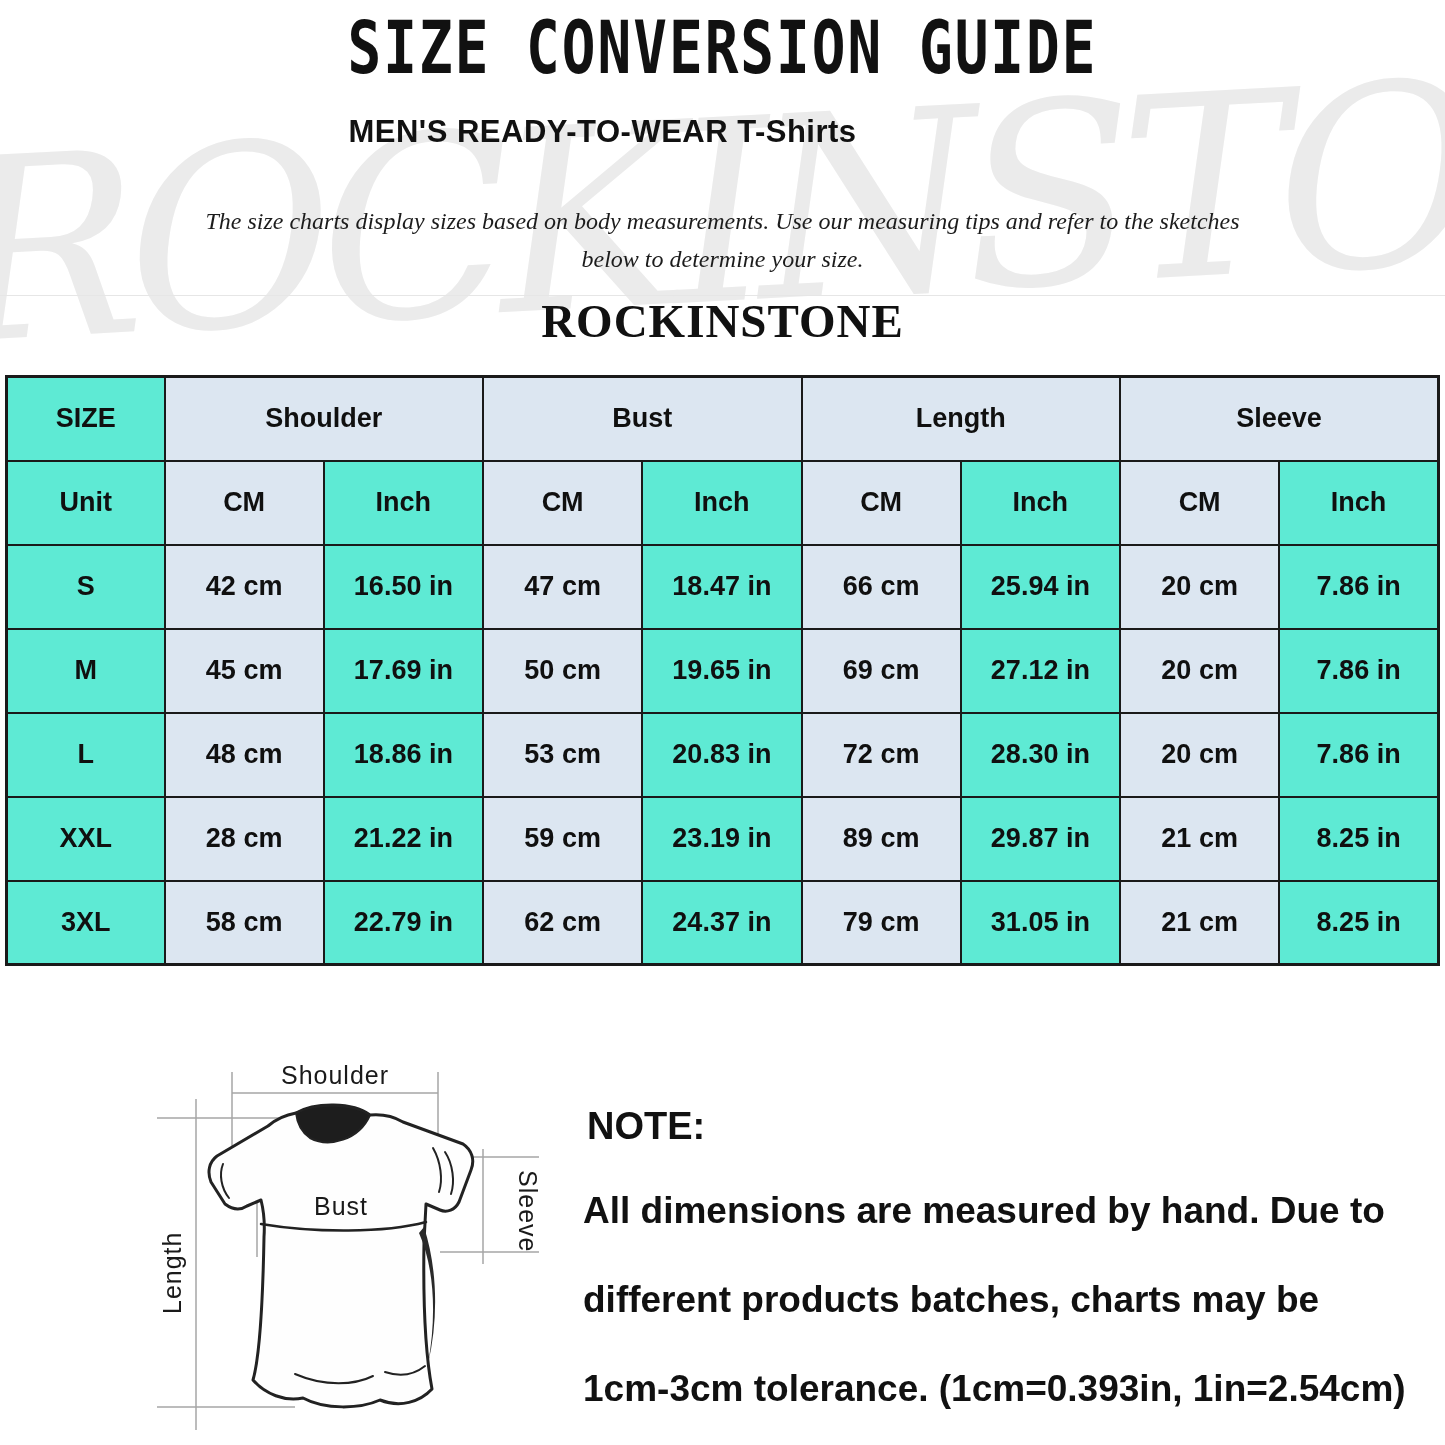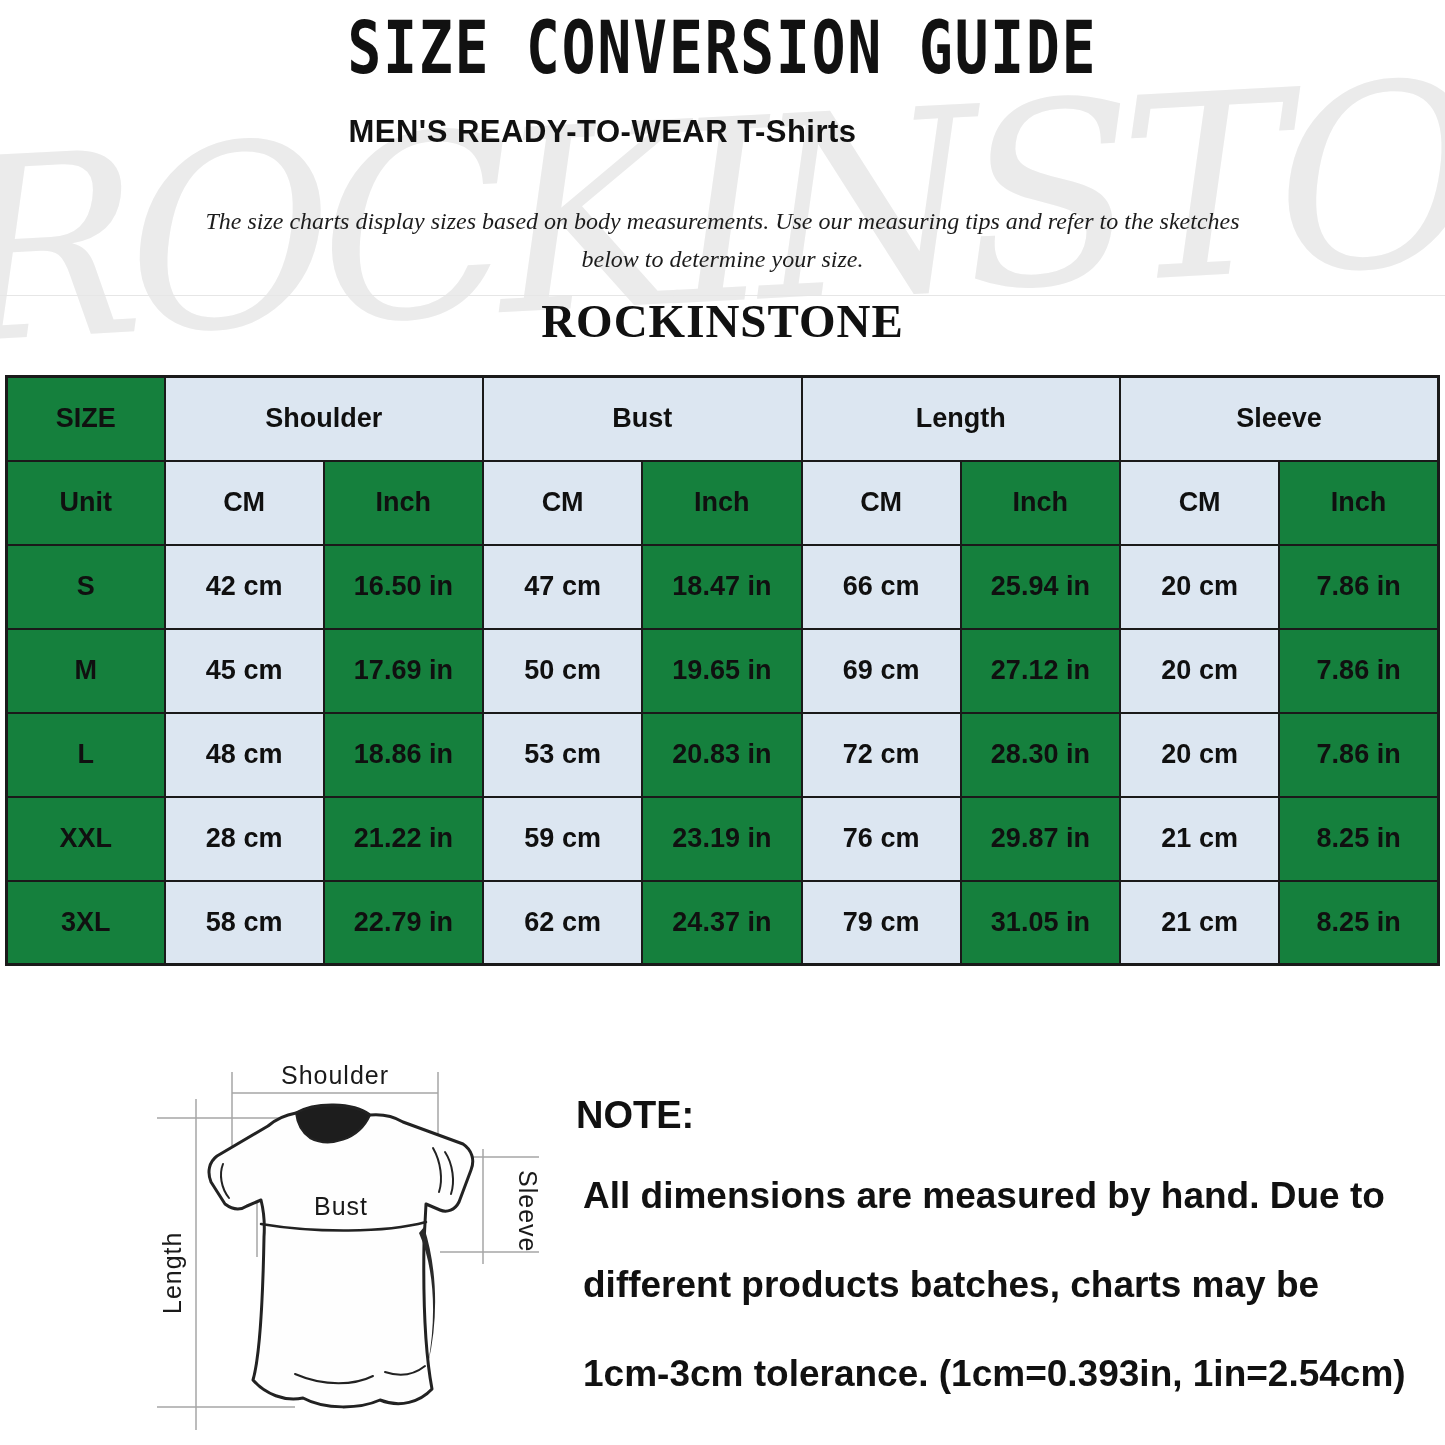--- a/index.html
+++ b/index.html
@@ -50,7 +50,7 @@
   }
   .size-table tr{height:84px;}
   .cb{background:#dce6f1;}
-  .cw{background:#15803d;margin-top:28px;}
+  .cw{background:#5eead4;margin-top:28px;}
   .diagram{position:absolute;z-index:1;left:145px;top:1052px;}
   .diagram text{
     font-family:"Liberation Sans",sans-serif;font-size:25px;fill:#1a1a1a;letter-spacing:1px;

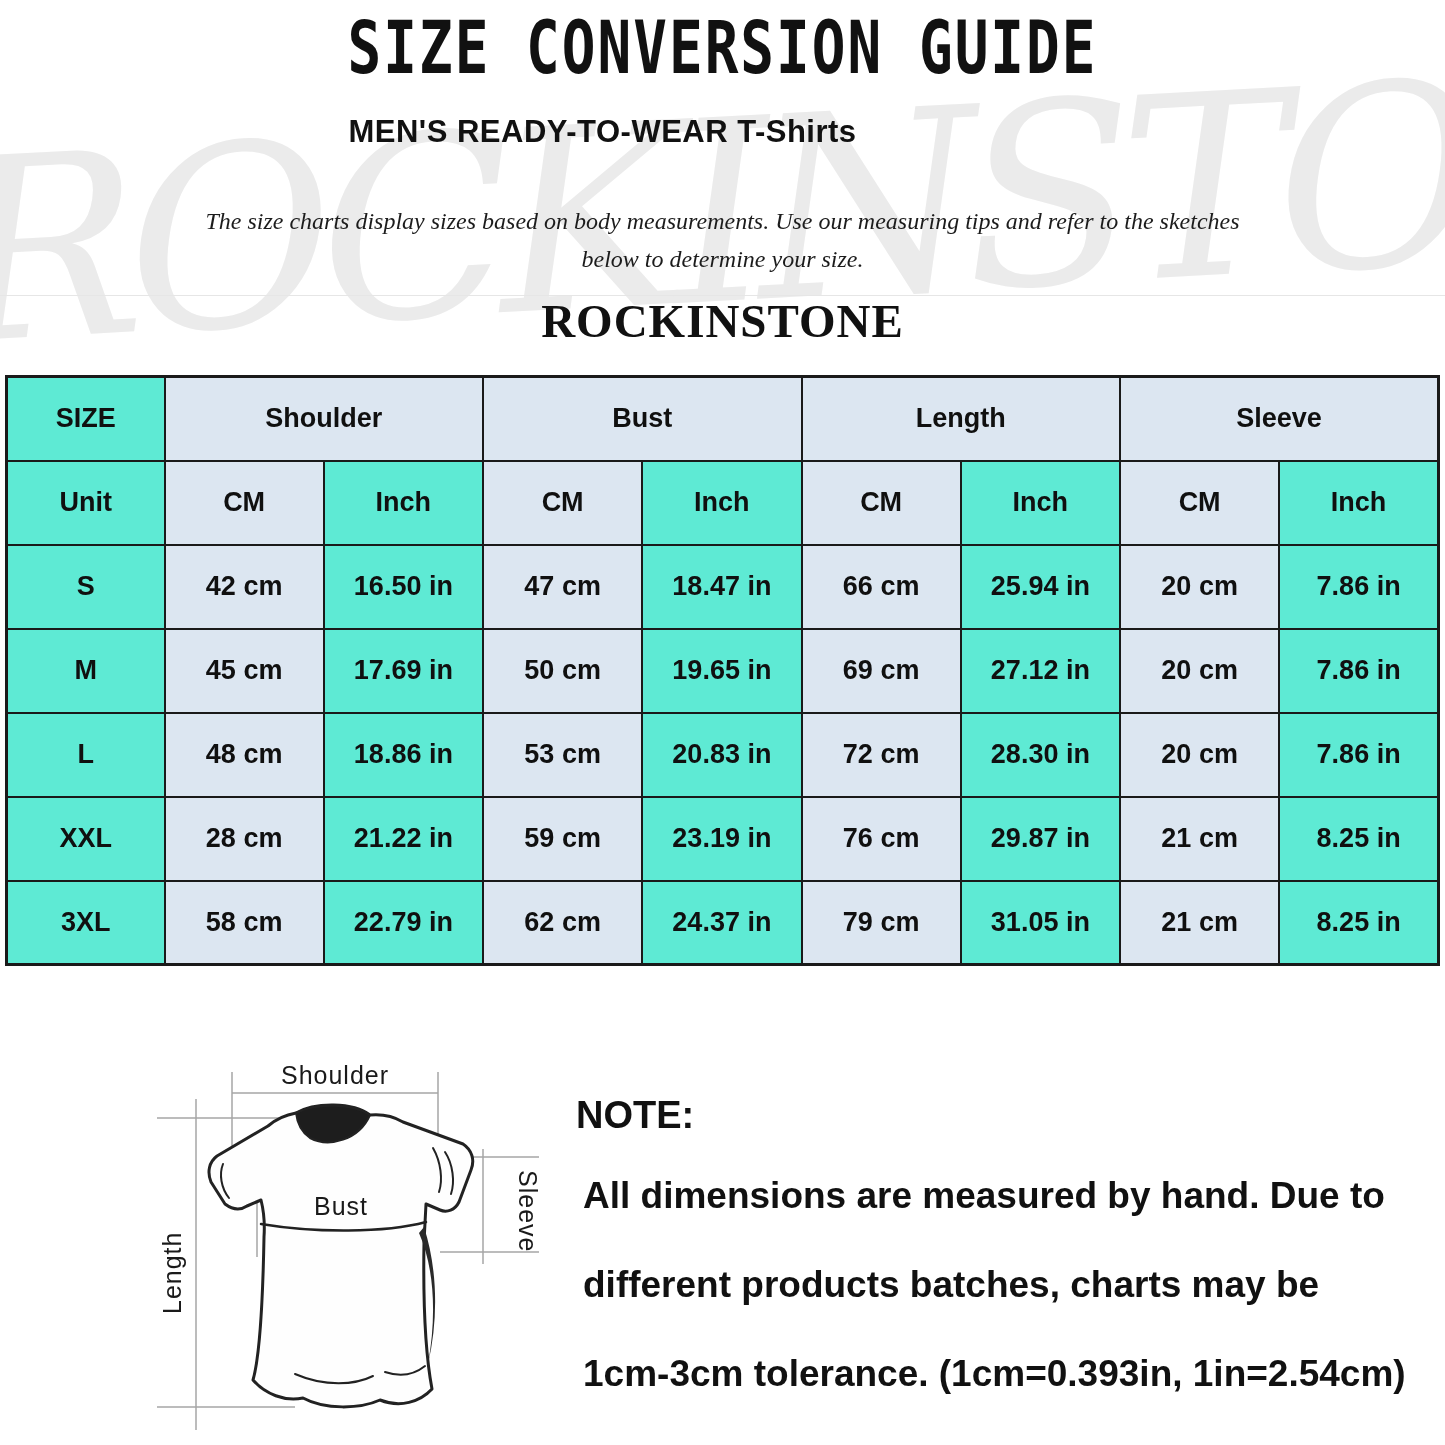--- a/index.html
+++ b/index.html
@@ -143,7 +143,7 @@
       <td class="cw">21.22 in</td>
       <td class="cb">59 cm</td>
       <td class="cw">23.19 in</td>
-      <td class="cb">76 cm</td>
+      <td class="cb">89 cm</td>
       <td class="cw">29.87 in</td>
       <td class="cb">21 cm</td>
       <td class="cw">8.25 in</td>

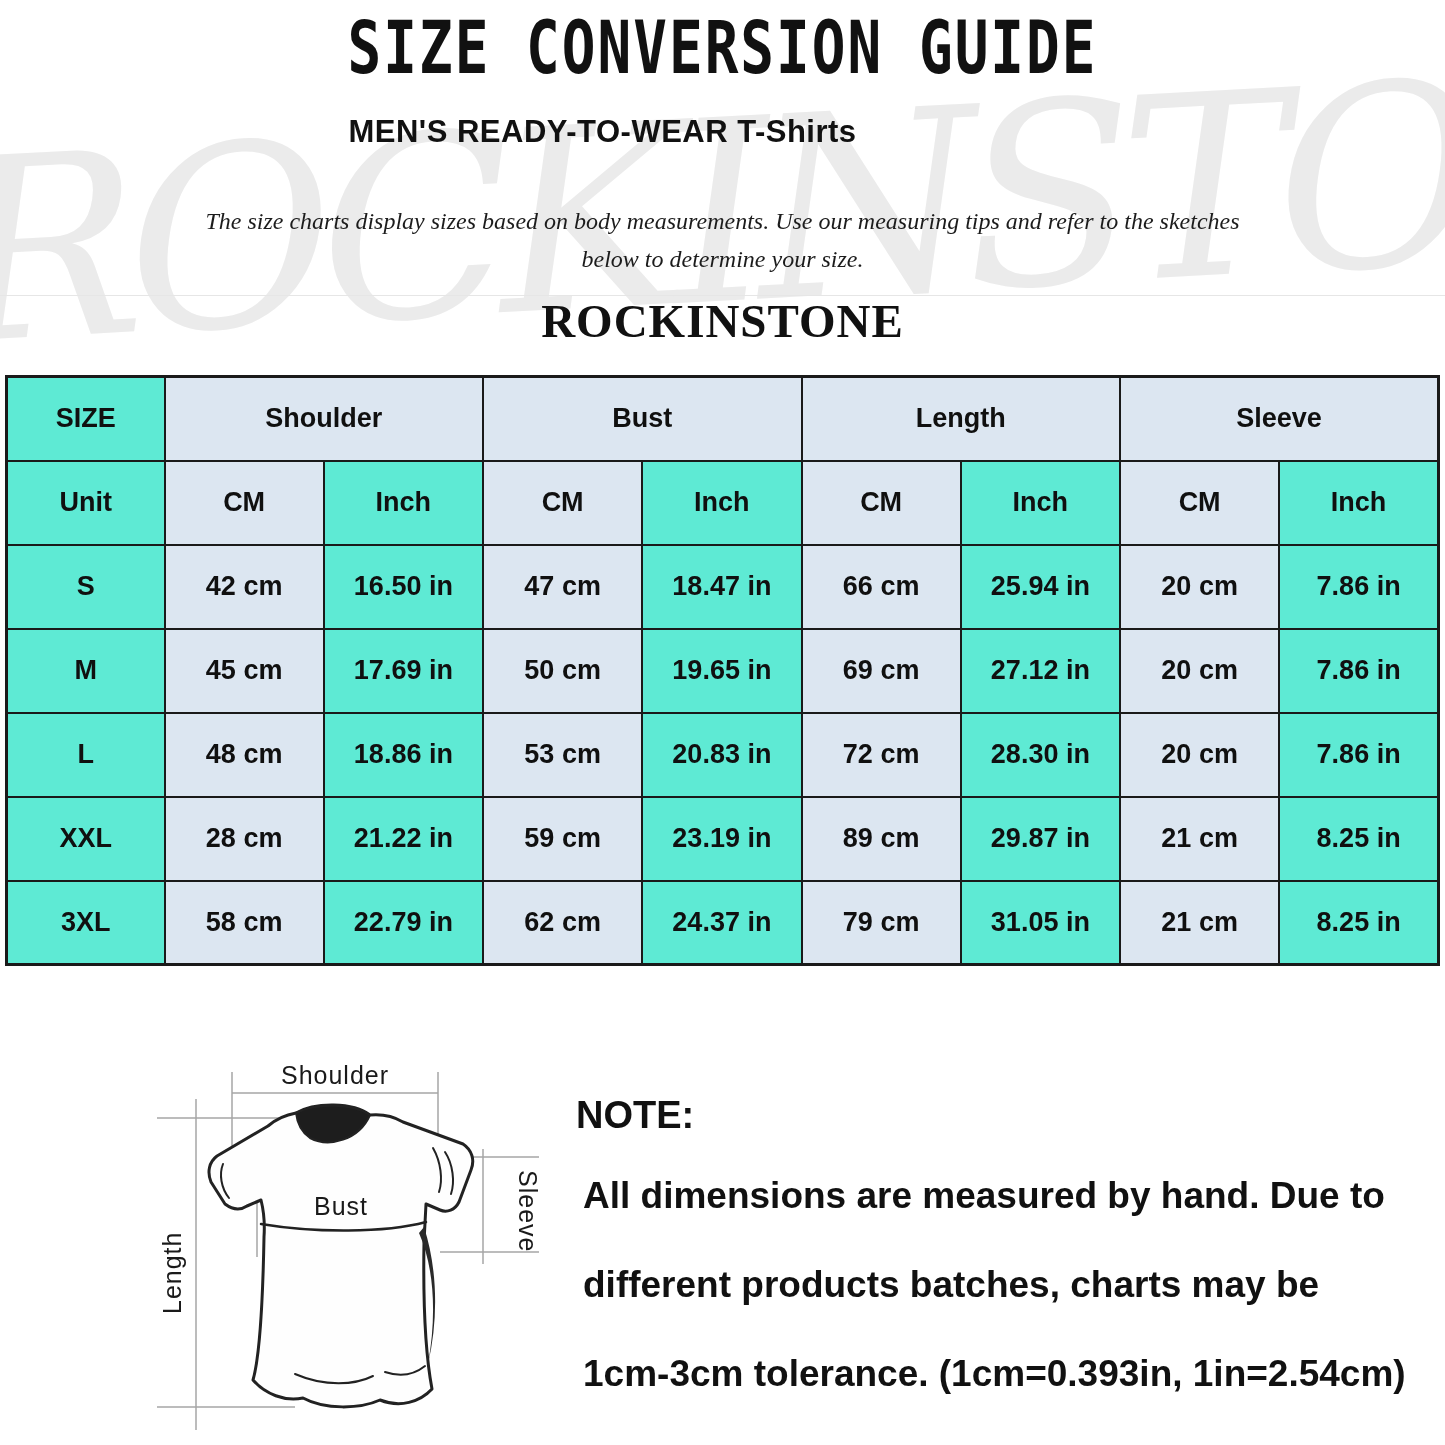--- a/index.html
+++ b/index.html
@@ -56,7 +56,7 @@
     font-family:"Liberation Sans",sans-serif;font-size:25px;fill:#1a1a1a;letter-spacing:1px;
   }
   .note{position:absolute;z-index:1;left:572px;top:1080px;width:830px;}
-  .note-heading{font-weight:bold;font-size:38px;line-height:62px;margin:4px;}
+  .note-heading{font-weight:bold;font-size:38px;line-height:62px;margin:15px;}
   .note-line{font-weight:bold;font-size:37px;line-height:78px;margin:11px;white-space:nowrap;}
 </style>
 </head>

